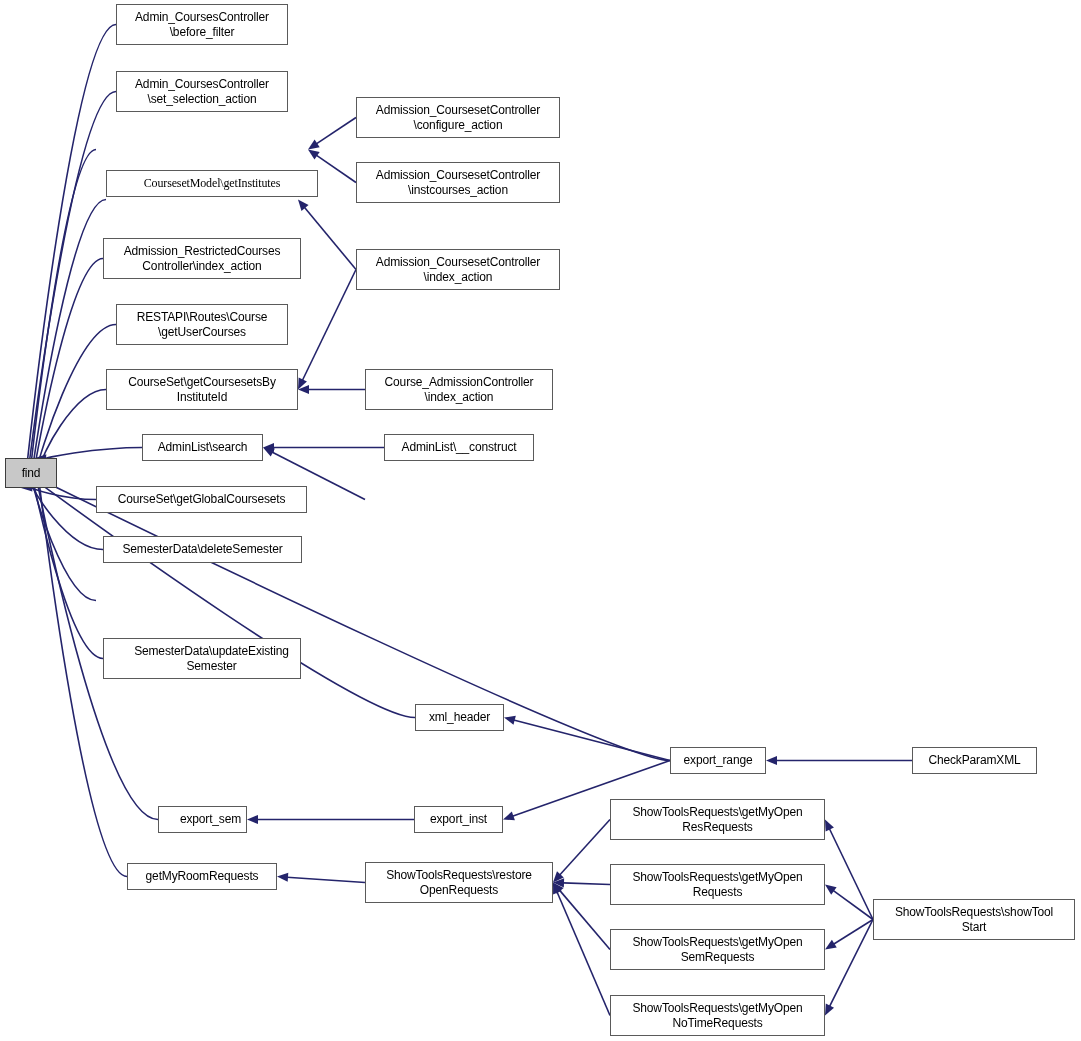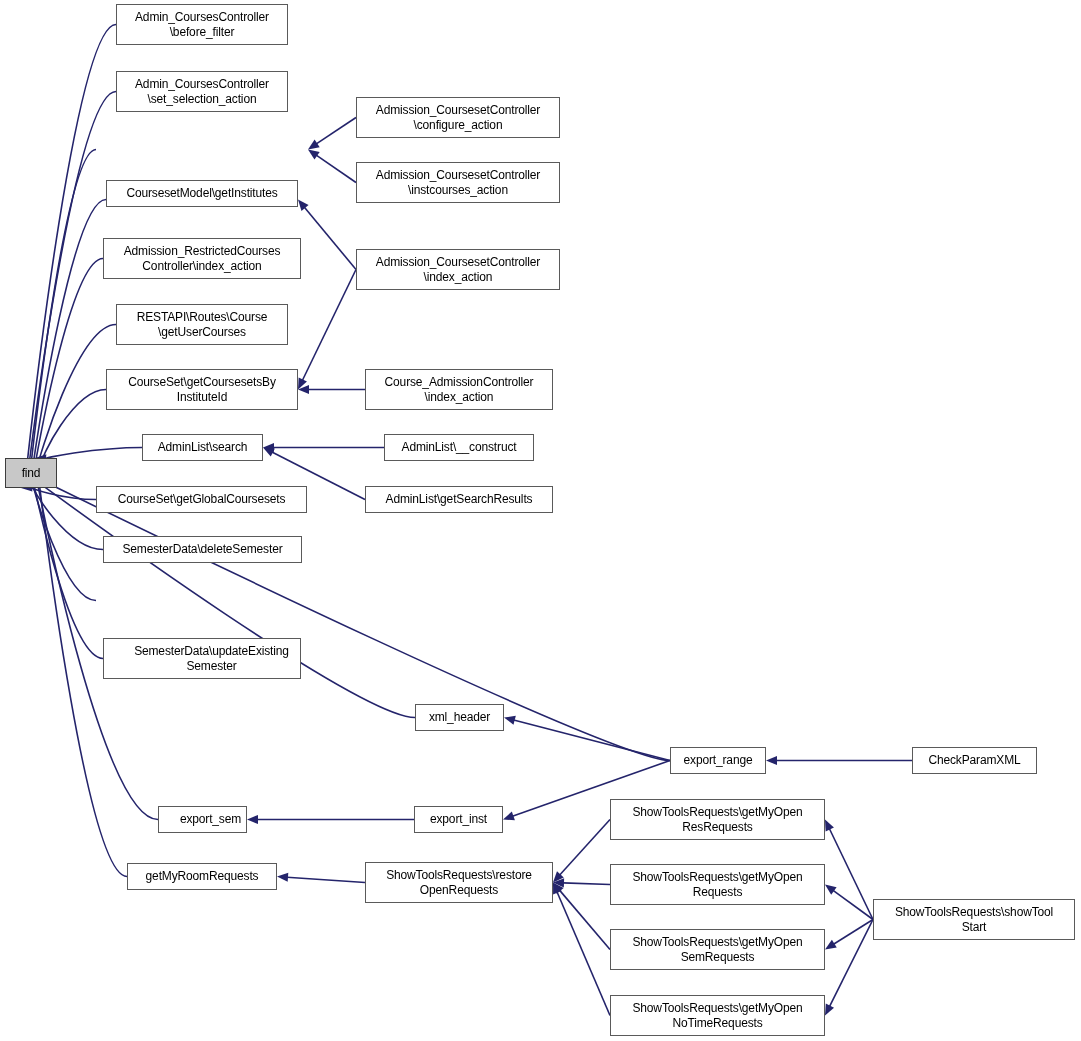--- a/index.html
+++ b/index.html
@@ -127,7 +127,7 @@
 \before_filter</div>
     <div class="node" style="left: 116px; top: 71px; width: 172px; height: 41px;">Admin_CoursesController
 \set_selection_action</div>
-    <div class="node" style="left: 106px; top: 180px; width: 192px; height: 27px;">CoursesetModel\getInstitutes</div>
+    <div class="node" style="left: 106px; top: 170px; width: 212px; height: 27px; font-family: Liberation Serif, serif;">CoursesetModel\getInstitutes</div>
     <div class="node" style="left: 103px; top: 238px; width: 198px; height: 41px;">Admission_RestrictedCourses
 Controller\index_action</div>
     <div class="node" style="left: 116px; top: 304px; width: 172px; height: 41px;">RESTAPI\Routes\Course

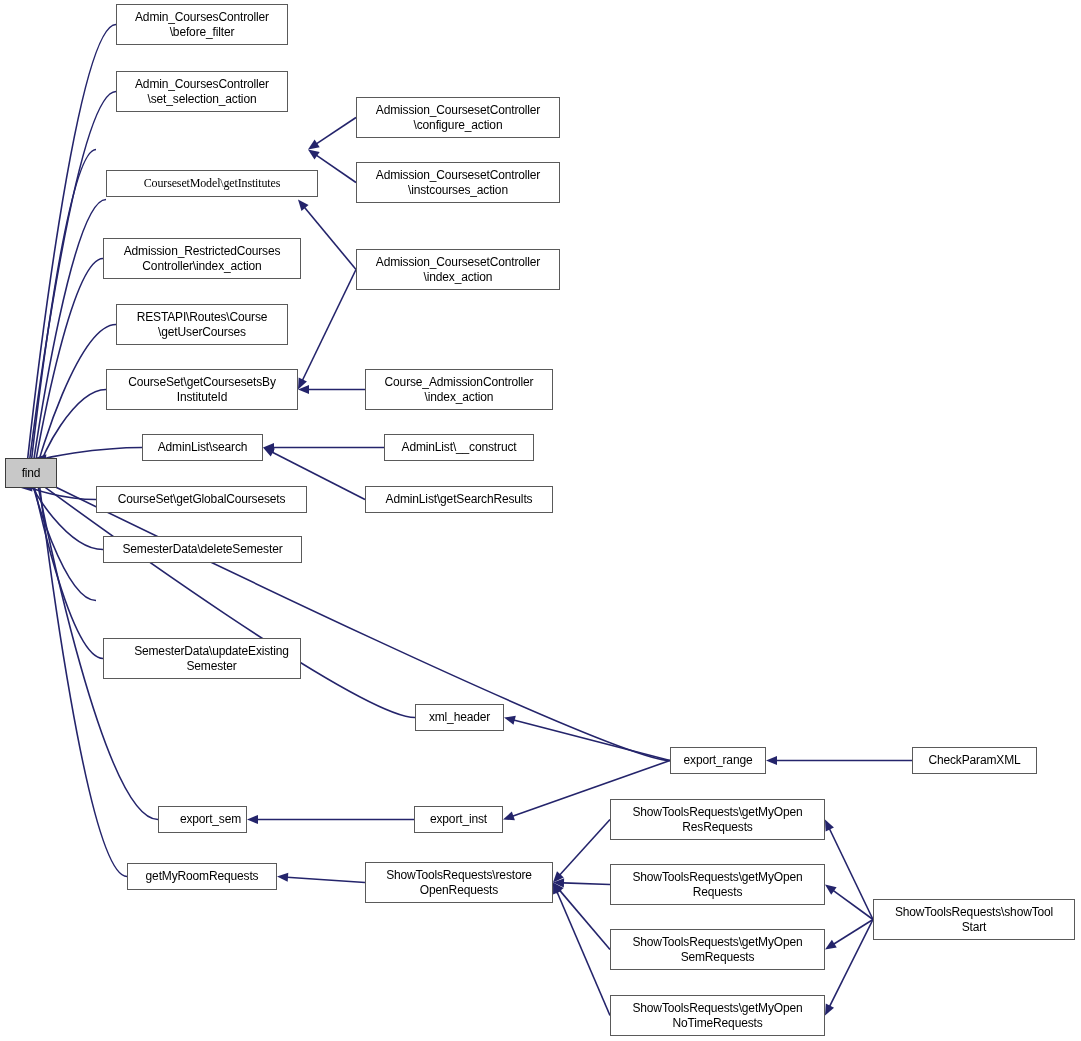--- a/index.html
+++ b/index.html
@@ -148,7 +148,6 @@
     <div class="node" style="left: 365px; top: 369px; width: 188px; height: 41px;">Course_AdmissionController
 \index_action</div>
     <div class="node" style="left: 384px; top: 434px; width: 150px; height: 27px;">AdminList\__construct</div>
-    <div class="node" style="left: 365px; top: 486px; width: 188px; height: 27px;">AdminList\getSearchResults</div>
     <div class="node" style="left: 415px; top: 704px; width: 89px; height: 27px;">xml_header</div>
     <div class="node" style="left: 158px; top: 806px; width: 89px; height: 27px; padding-left: 16px;">export_sem</div>
     <div class="node" style="left: 414px; top: 806px; width: 89px; height: 27px;">export_inst</div>

